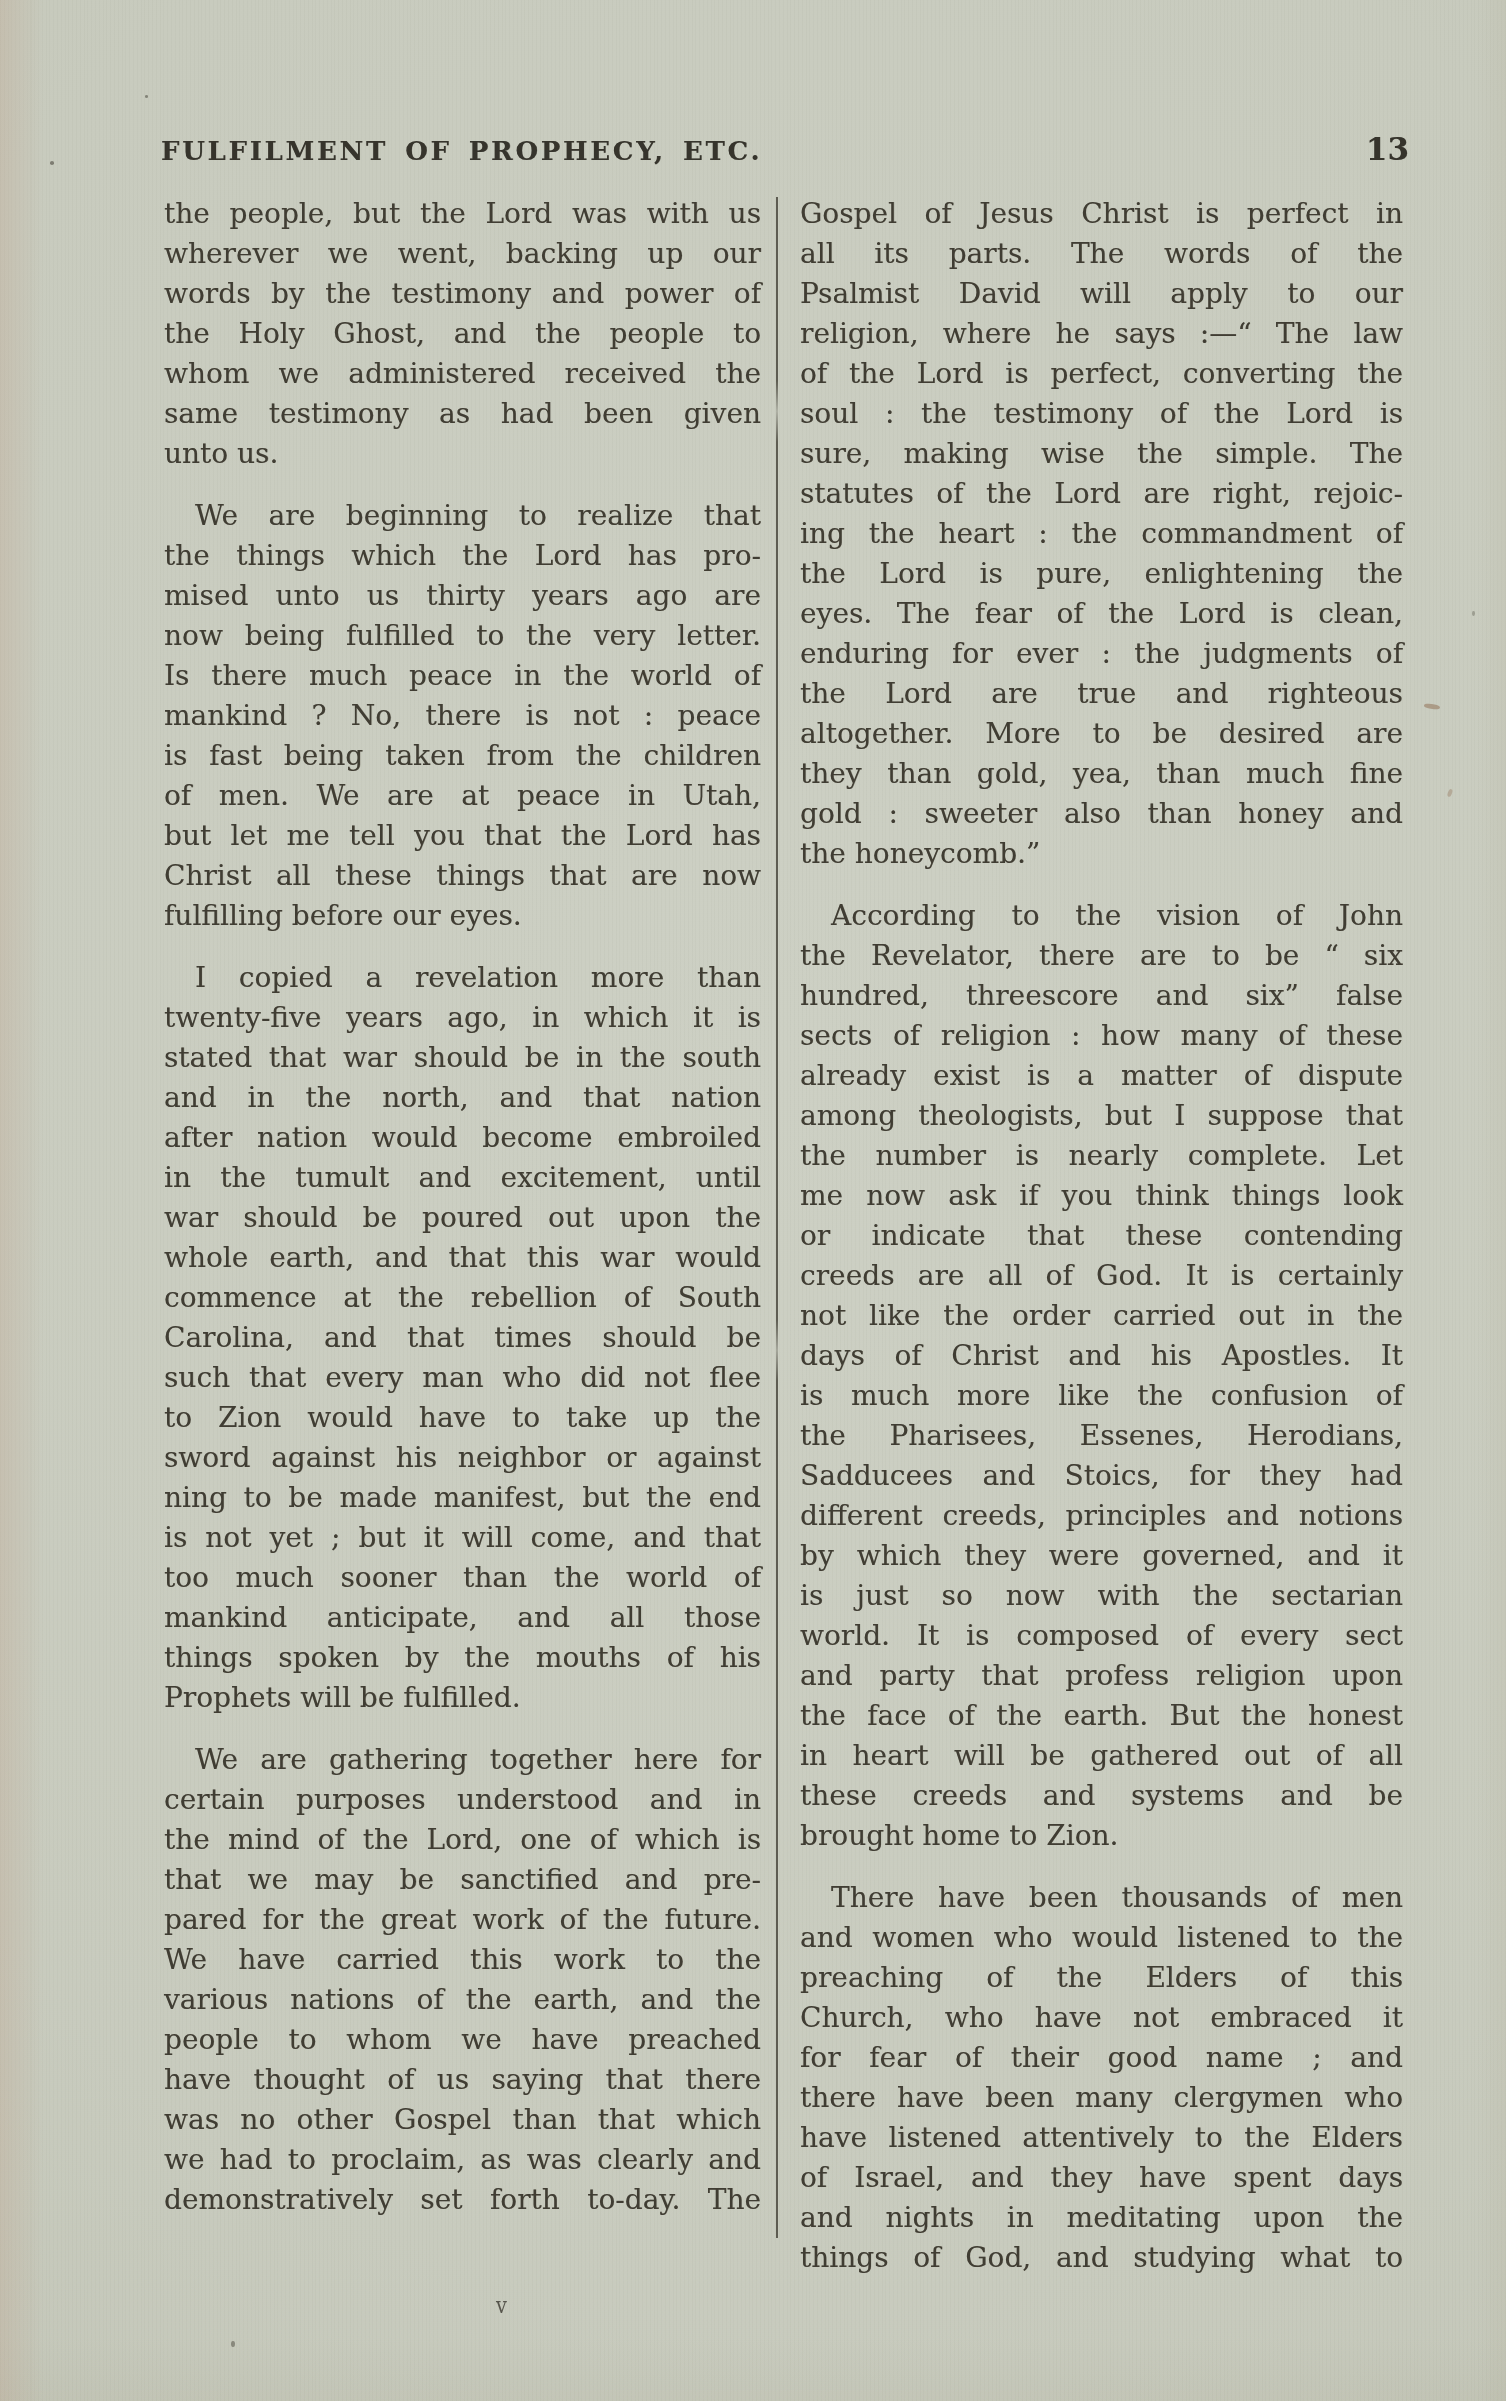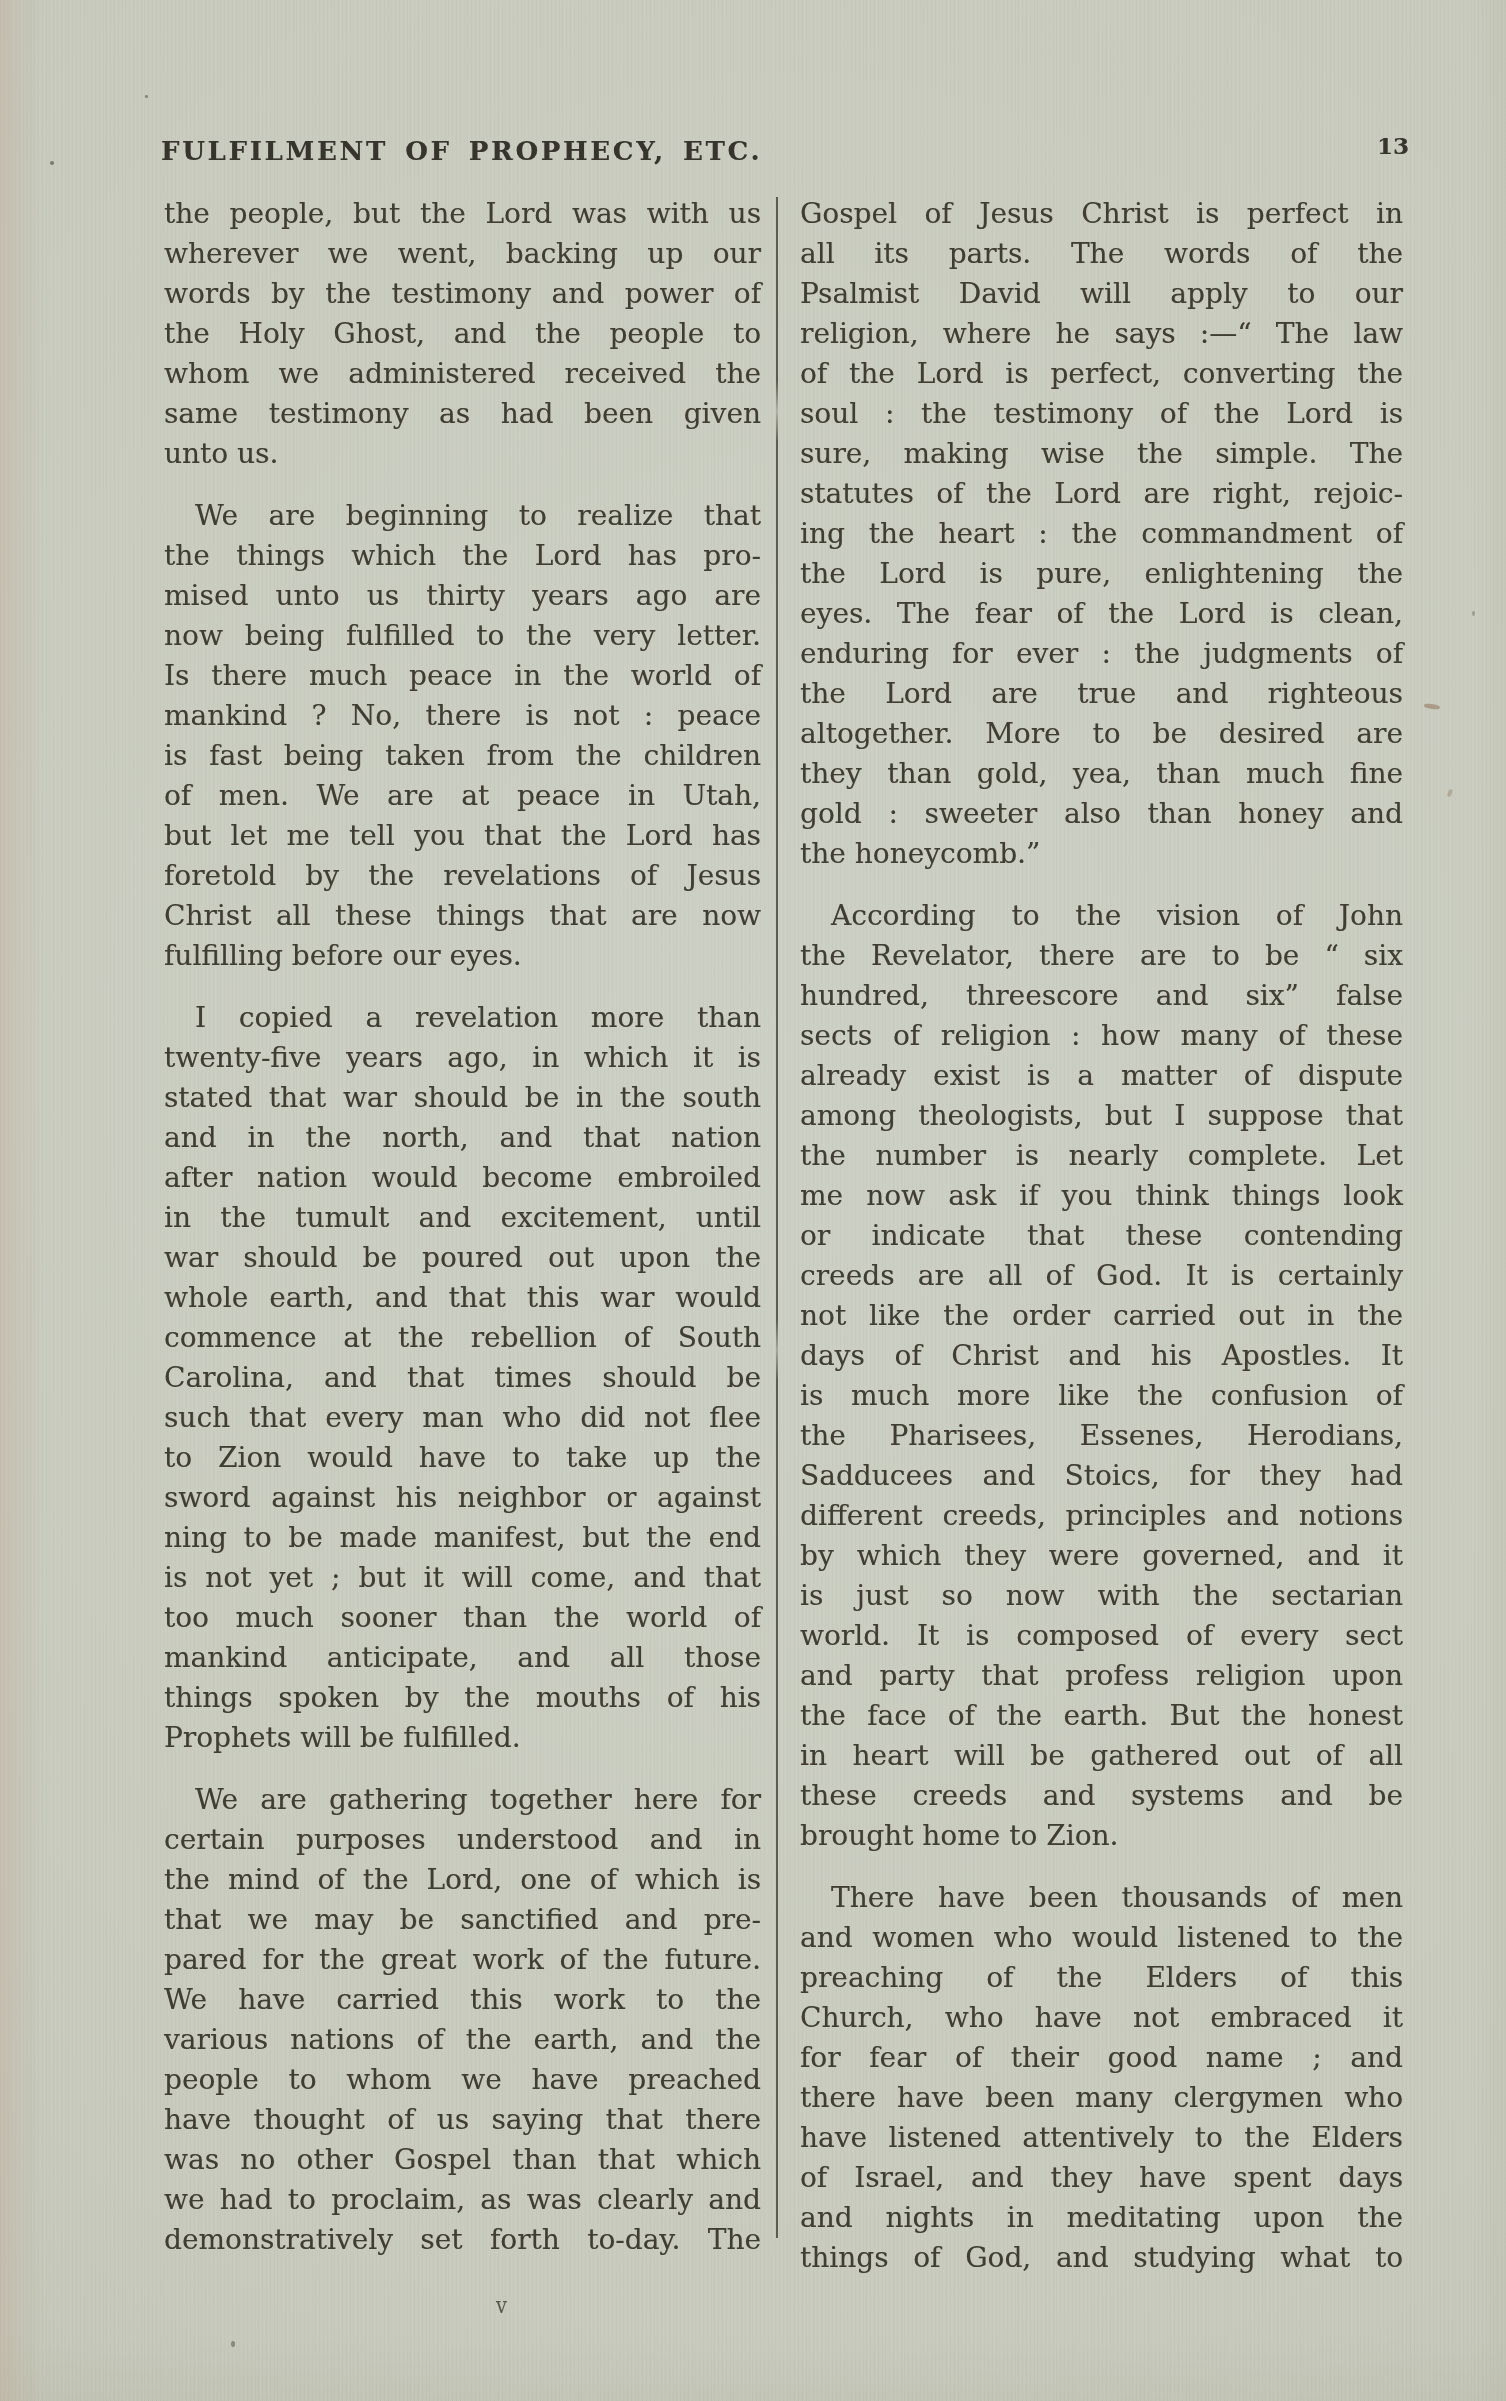--- a/index.html
+++ b/index.html
@@ -33,7 +33,7 @@
   }
   .page-number{
     position:absolute;top:134px;right:97px;
-    font-size:23px;font-weight:bold;line-height:1;
+    font-size:31px;font-weight:bold;line-height:1;
     color:#36342c;
     text-shadow:0.3px 0.3px 0.5px rgba(54,52,44,0.4);
   }

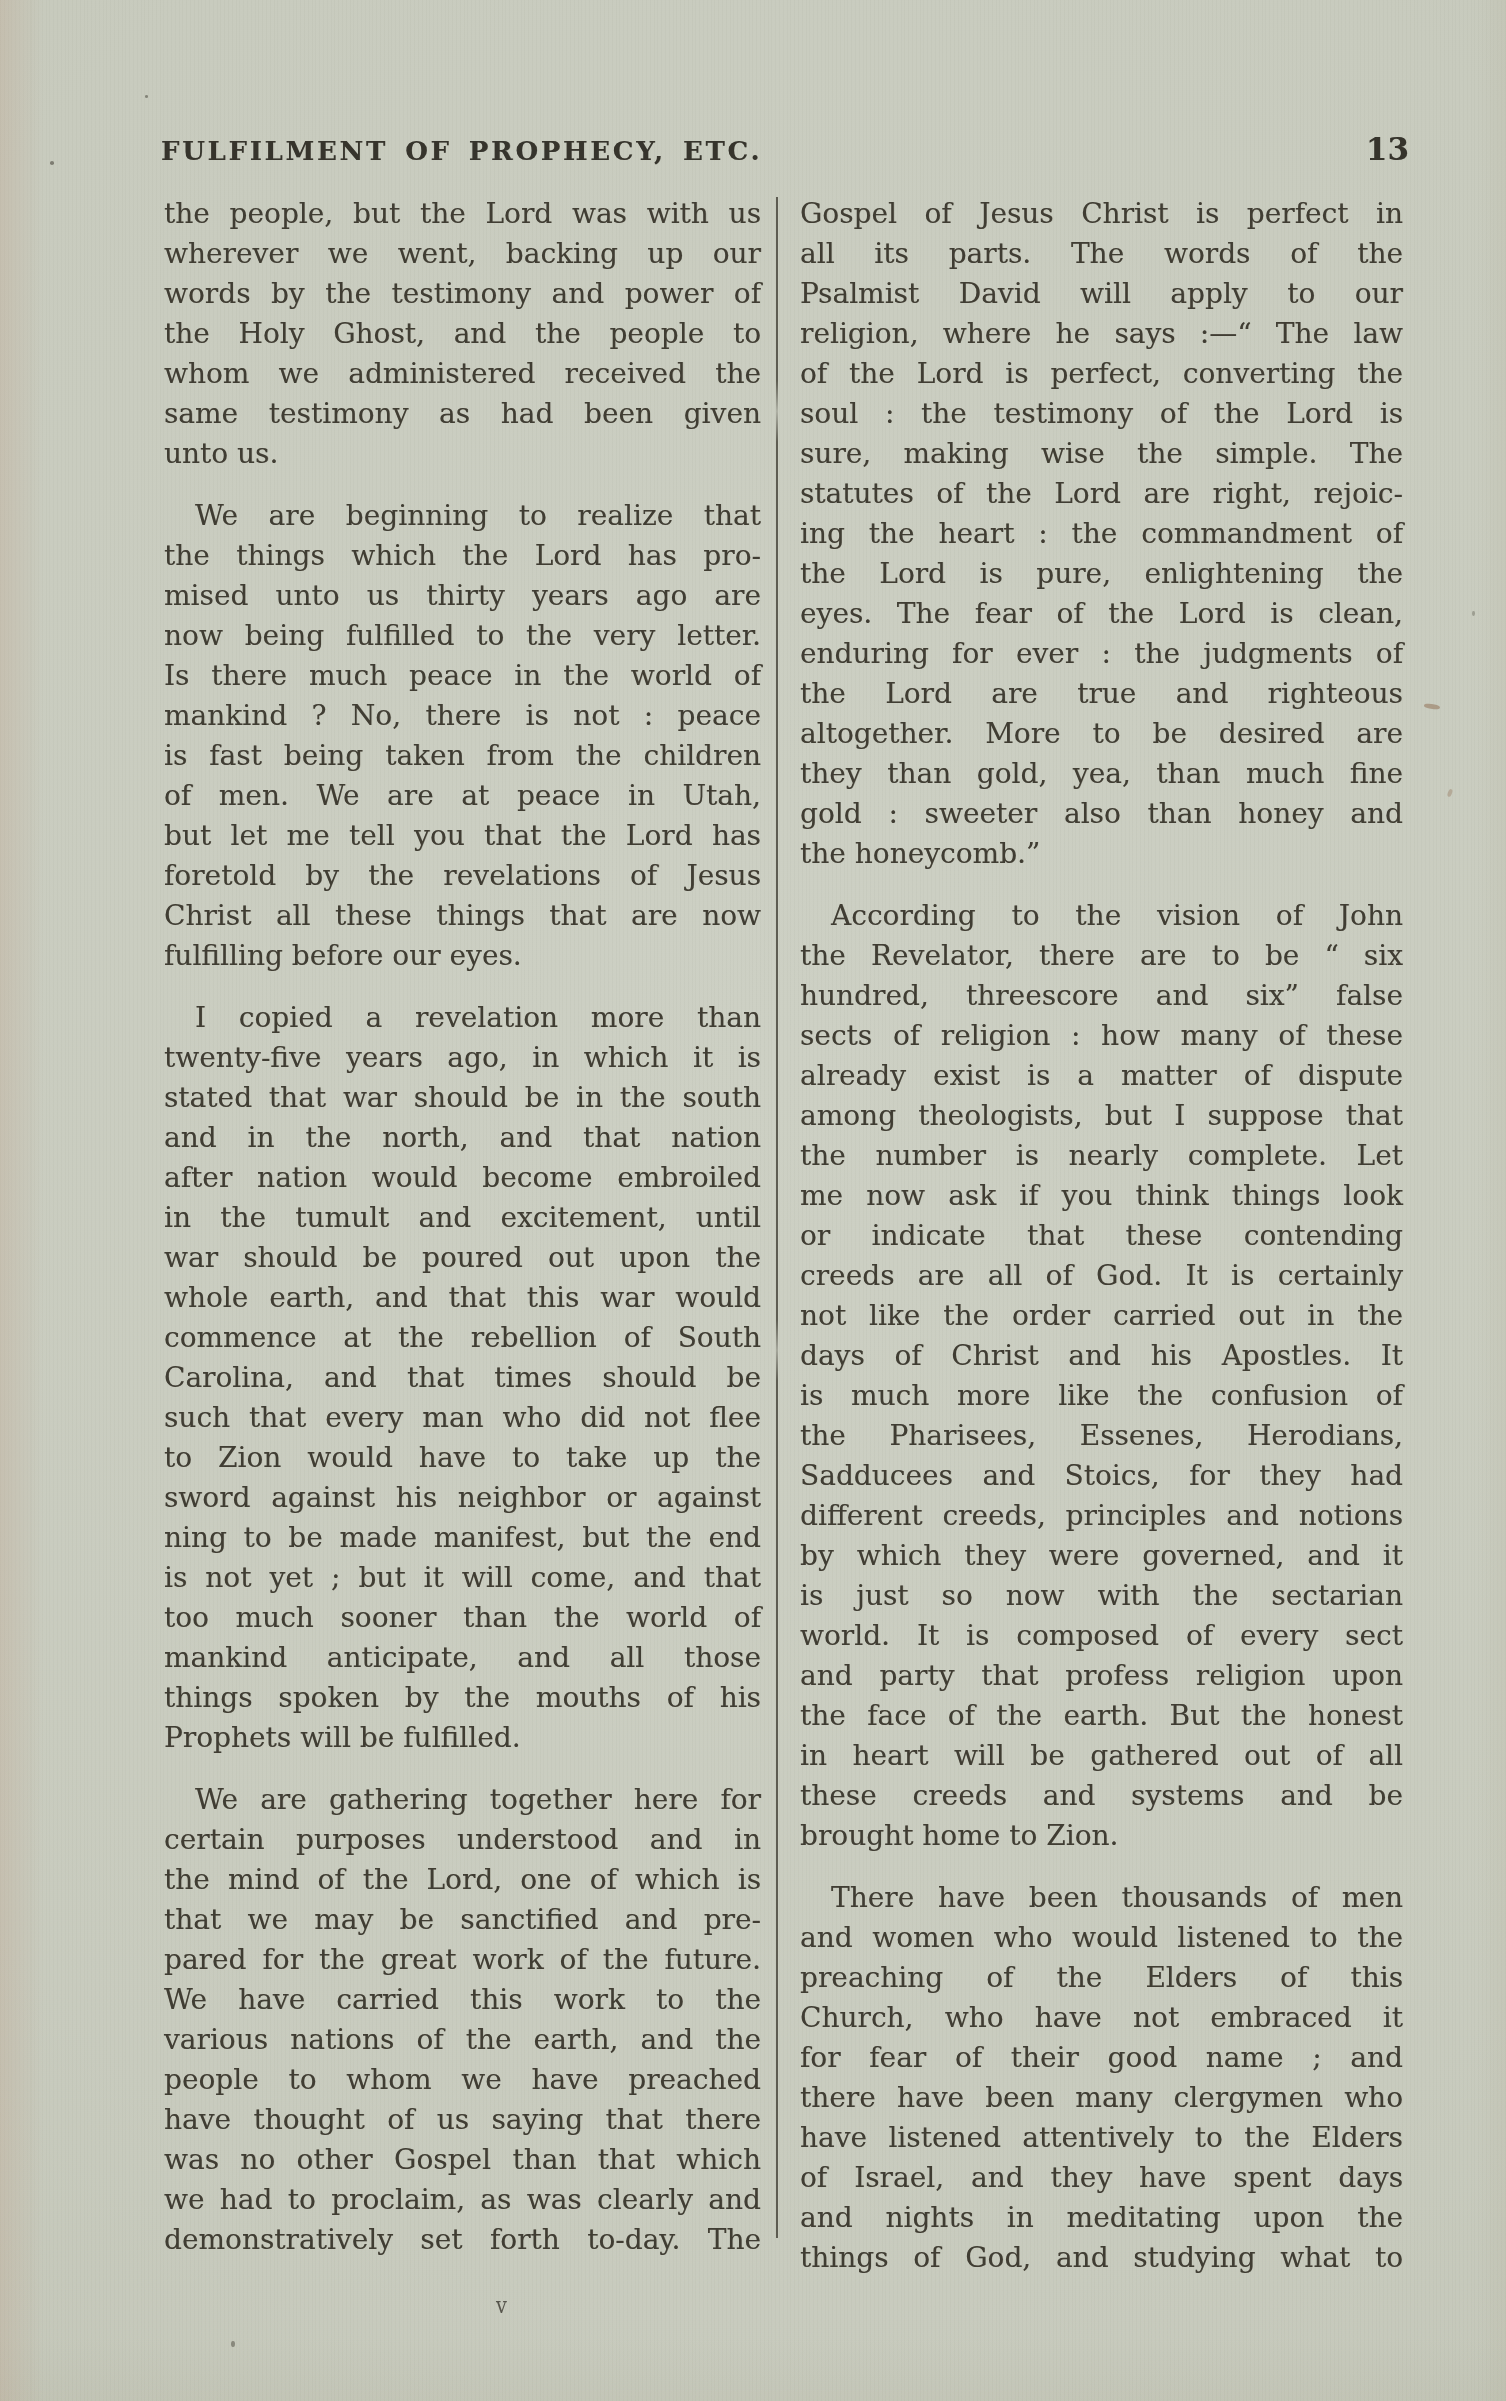--- a/index.html
+++ b/index.html
@@ -107,7 +107,6 @@
       <div class="line">is fast being taken from the children</div>
       <div class="line">of men.  We are at peace in Utah,</div>
       <div class="line">but let me tell you that the Lord has</div>
-      <div class="line">foretold by the revelations of Jesus</div>
       <div class="line">Christ all these things that are now</div>
       <div class="line end">fulfilling before our eyes.</div>
       <div class="line start">I copied a revelation more than</div>

